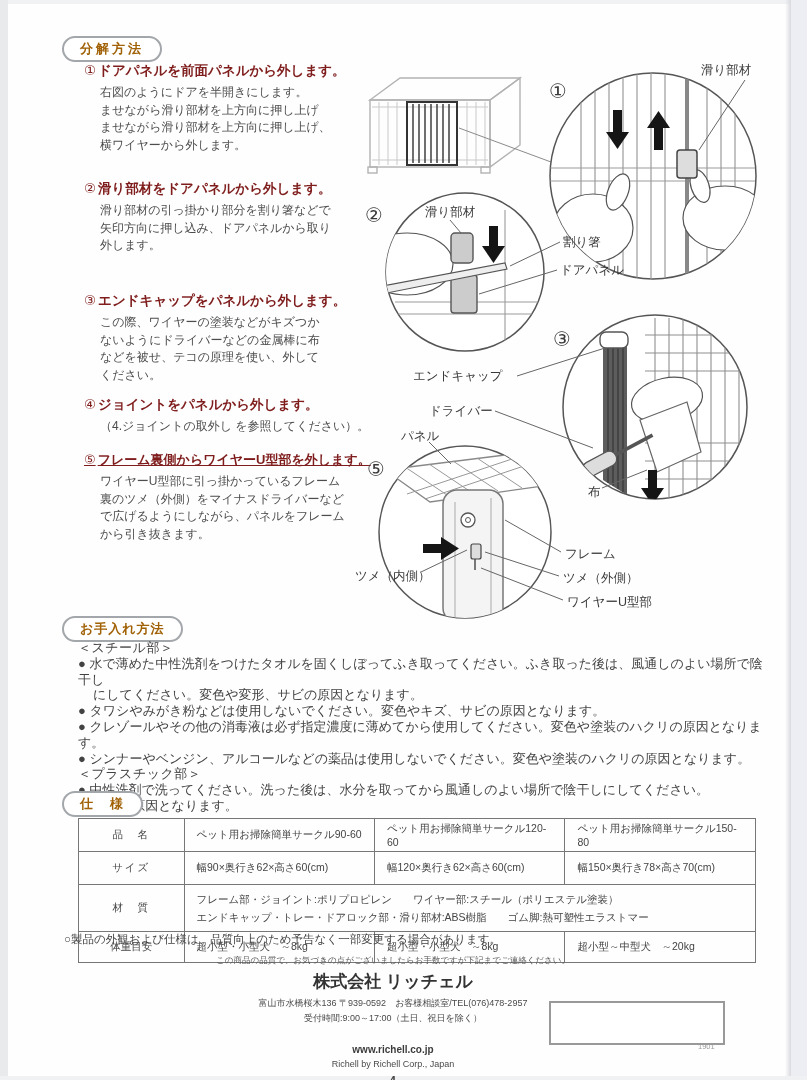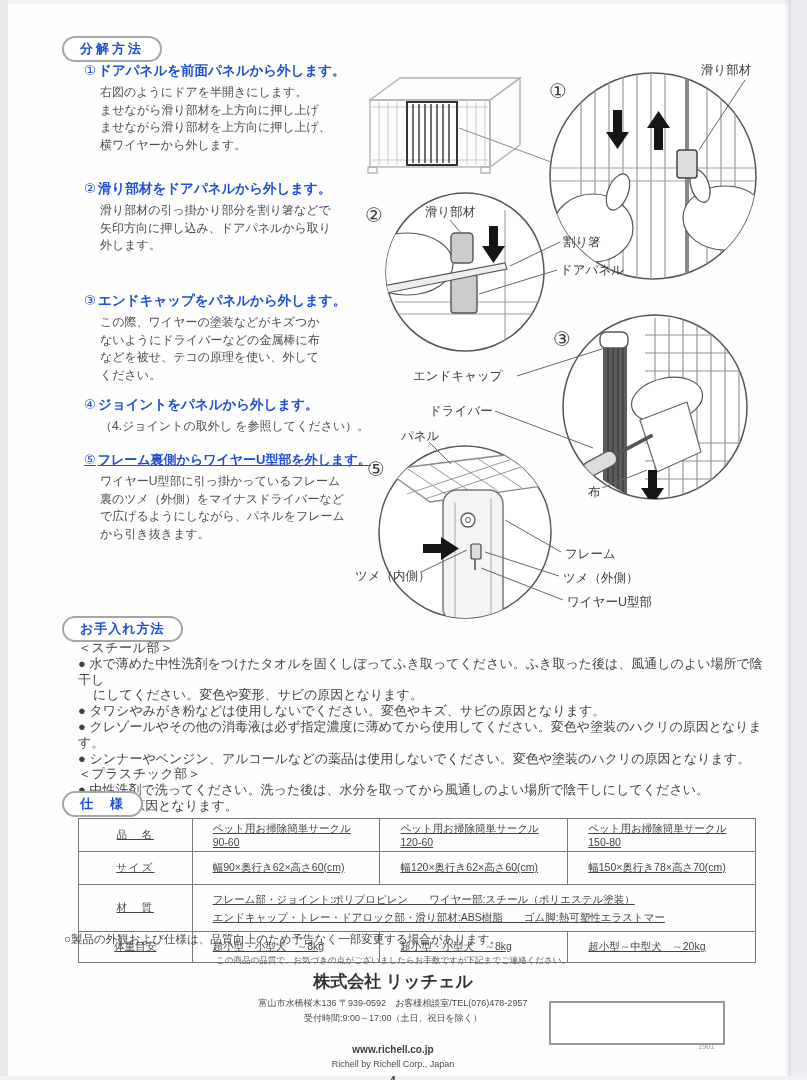--- a/index.html
+++ b/index.html
@@ -12,7 +12,7 @@
         background:linear-gradient(to left,#d9dadf,rgba(255,255,255,0));}
   .edge-bottom{position:absolute;bottom:0;left:0;right:0;height:4px;background:#f0f1f3;}
 
-  .pill{position:absolute;border:2px solid #a3a6aa;border-radius:14px;color:#1d4ed8;
+  .pill{position:absolute;border:2px solid #a3a6aa;border-radius:14px;color:#a16207;
         font-weight:bold;font-size:13px;letter-spacing:3px;padding:2px 16px;background:#fff;}
 
   .step{position:absolute;left:84px;width:306px;}

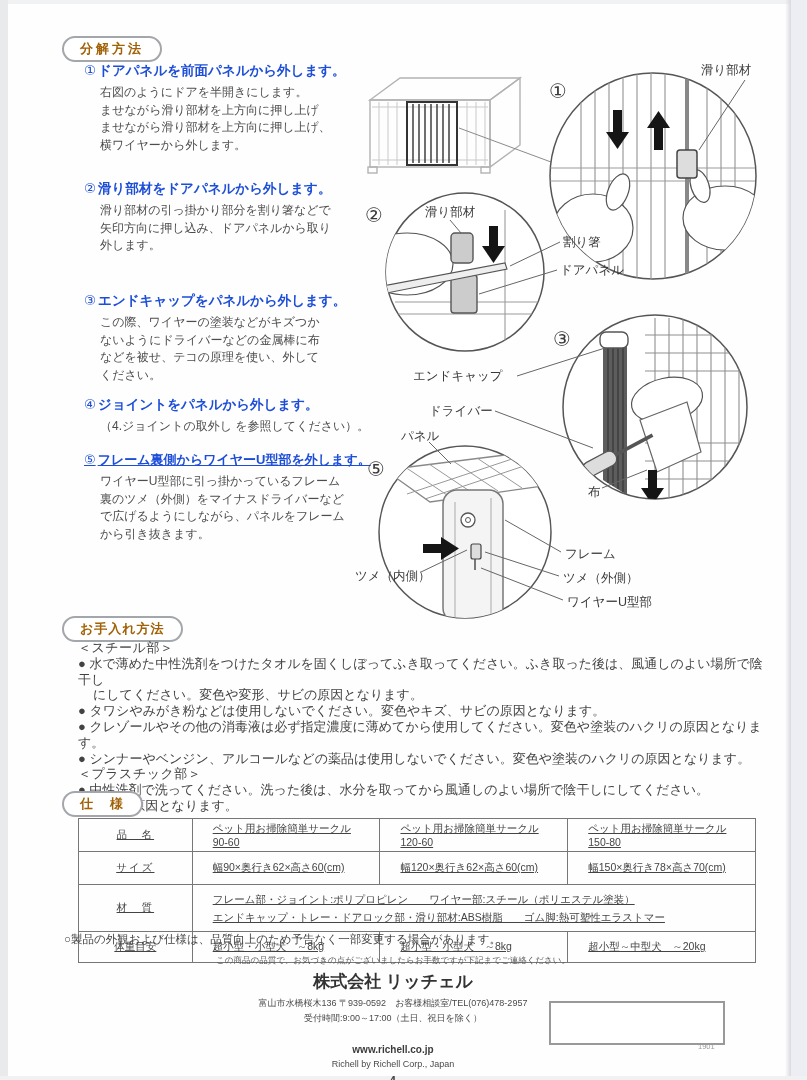--- a/index.html
+++ b/index.html
@@ -16,7 +16,7 @@
         font-weight:bold;font-size:13px;letter-spacing:3px;padding:2px 16px;background:#fff;}
 
   .step{position:absolute;left:84px;width:306px;}
-  .step-heading{font-size:13.5px;font-weight:bold;color:#1d4ed8;white-space:nowrap;}
+  .step-heading{font-size:13.5px;font-weight:bold;color:#7f1d1d;white-space:nowrap;}
   .step-heading .num{margin-right:2px;font-weight:normal;}
   .step-body{margin-left:16px;margin-top:4px;font-size:12px;line-height:17.5px;color:#4d4d4d;}
 

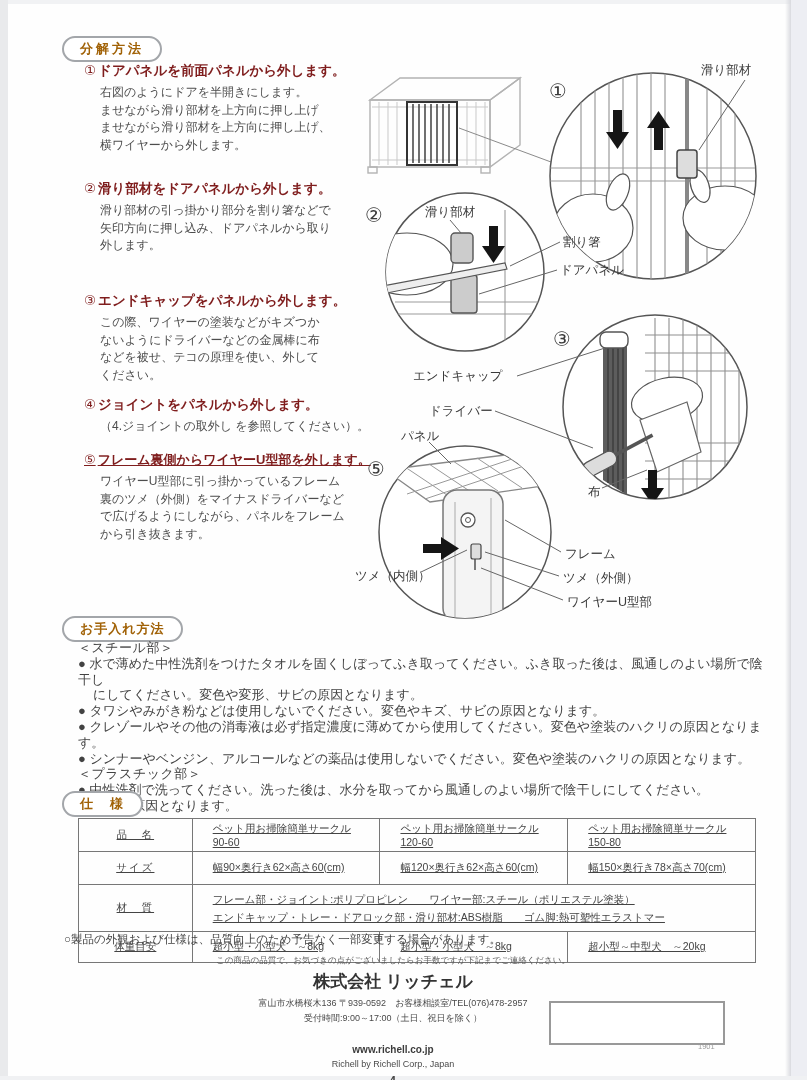--- a/index.html
+++ b/index.html
@@ -31,7 +31,7 @@
 
   .specs-table{position:absolute;left:78px;top:818px;width:678px;border-collapse:collapse;
         font-size:10.5px;color:#444;}
-  .specs-table td{border:1px solid #777;padding:0 20px;text-decoration:underline;}
+  .specs-table td{border:1px solid #777;padding:0 12px;}
   .specs-table{border:1.5px solid #777;}
   .specs-table td.rowhead{width:92px;text-align:center;letter-spacing:2px;}
   .specs-table td.cell{width:193px;}

